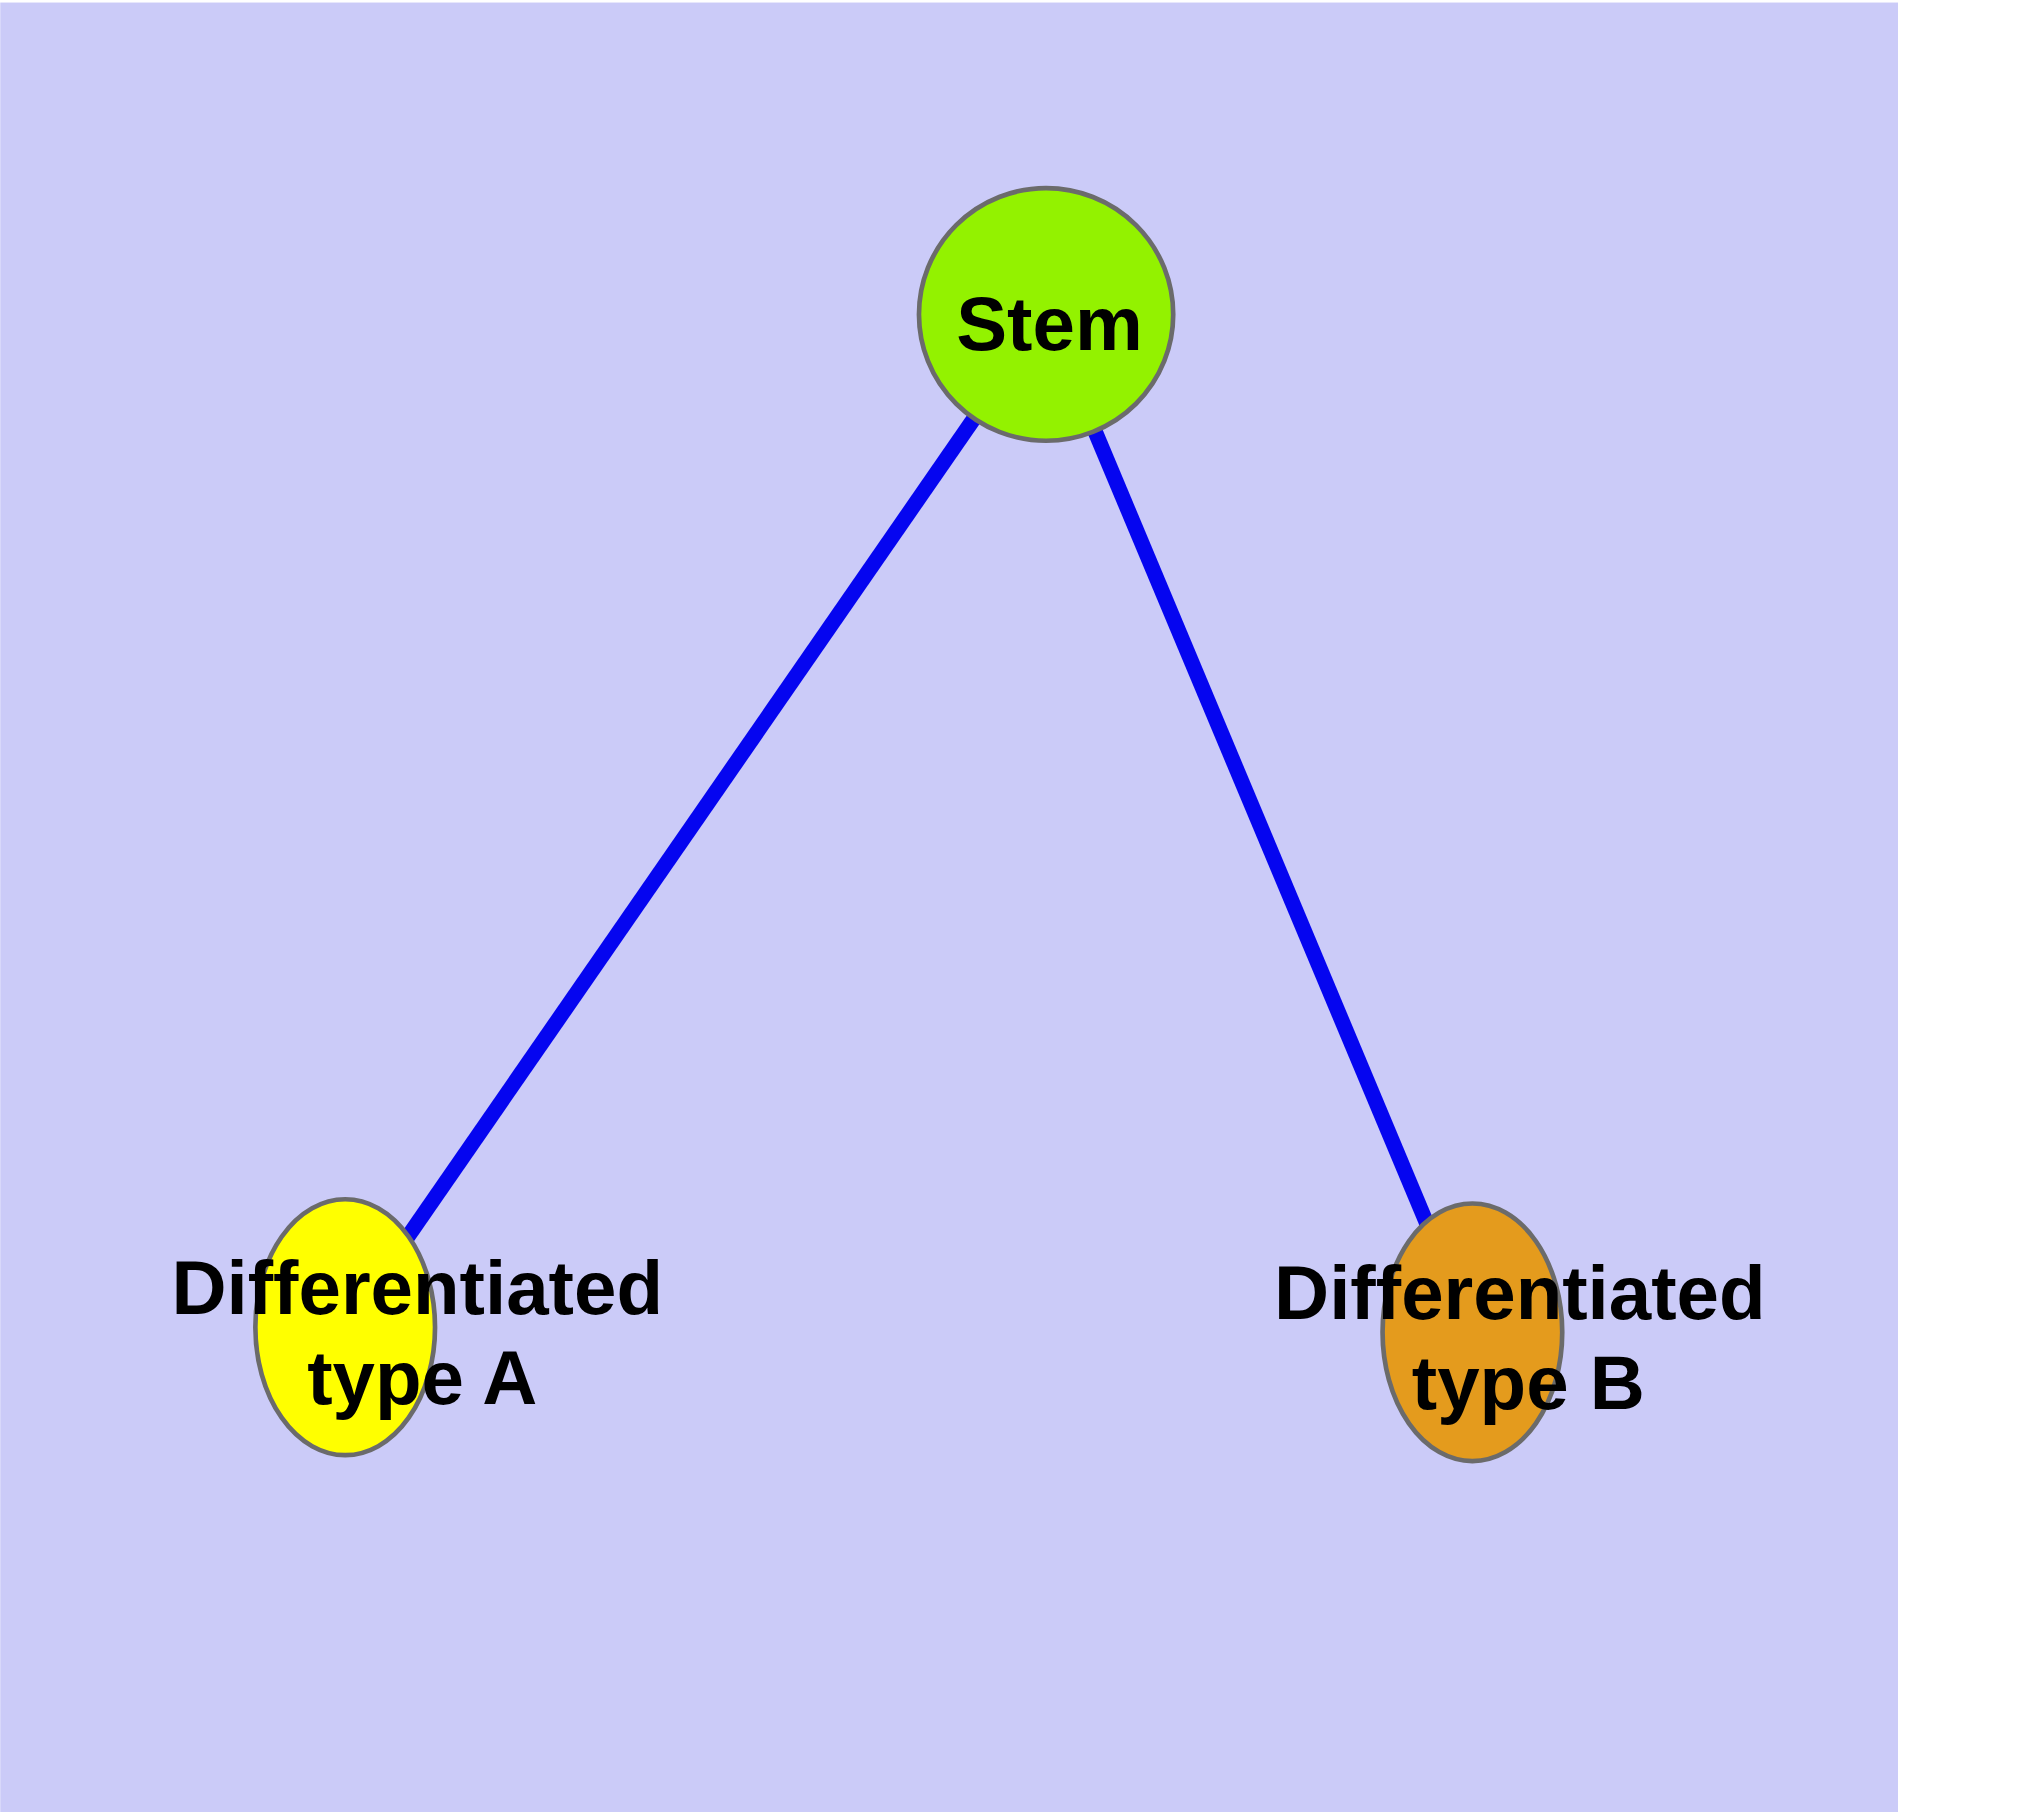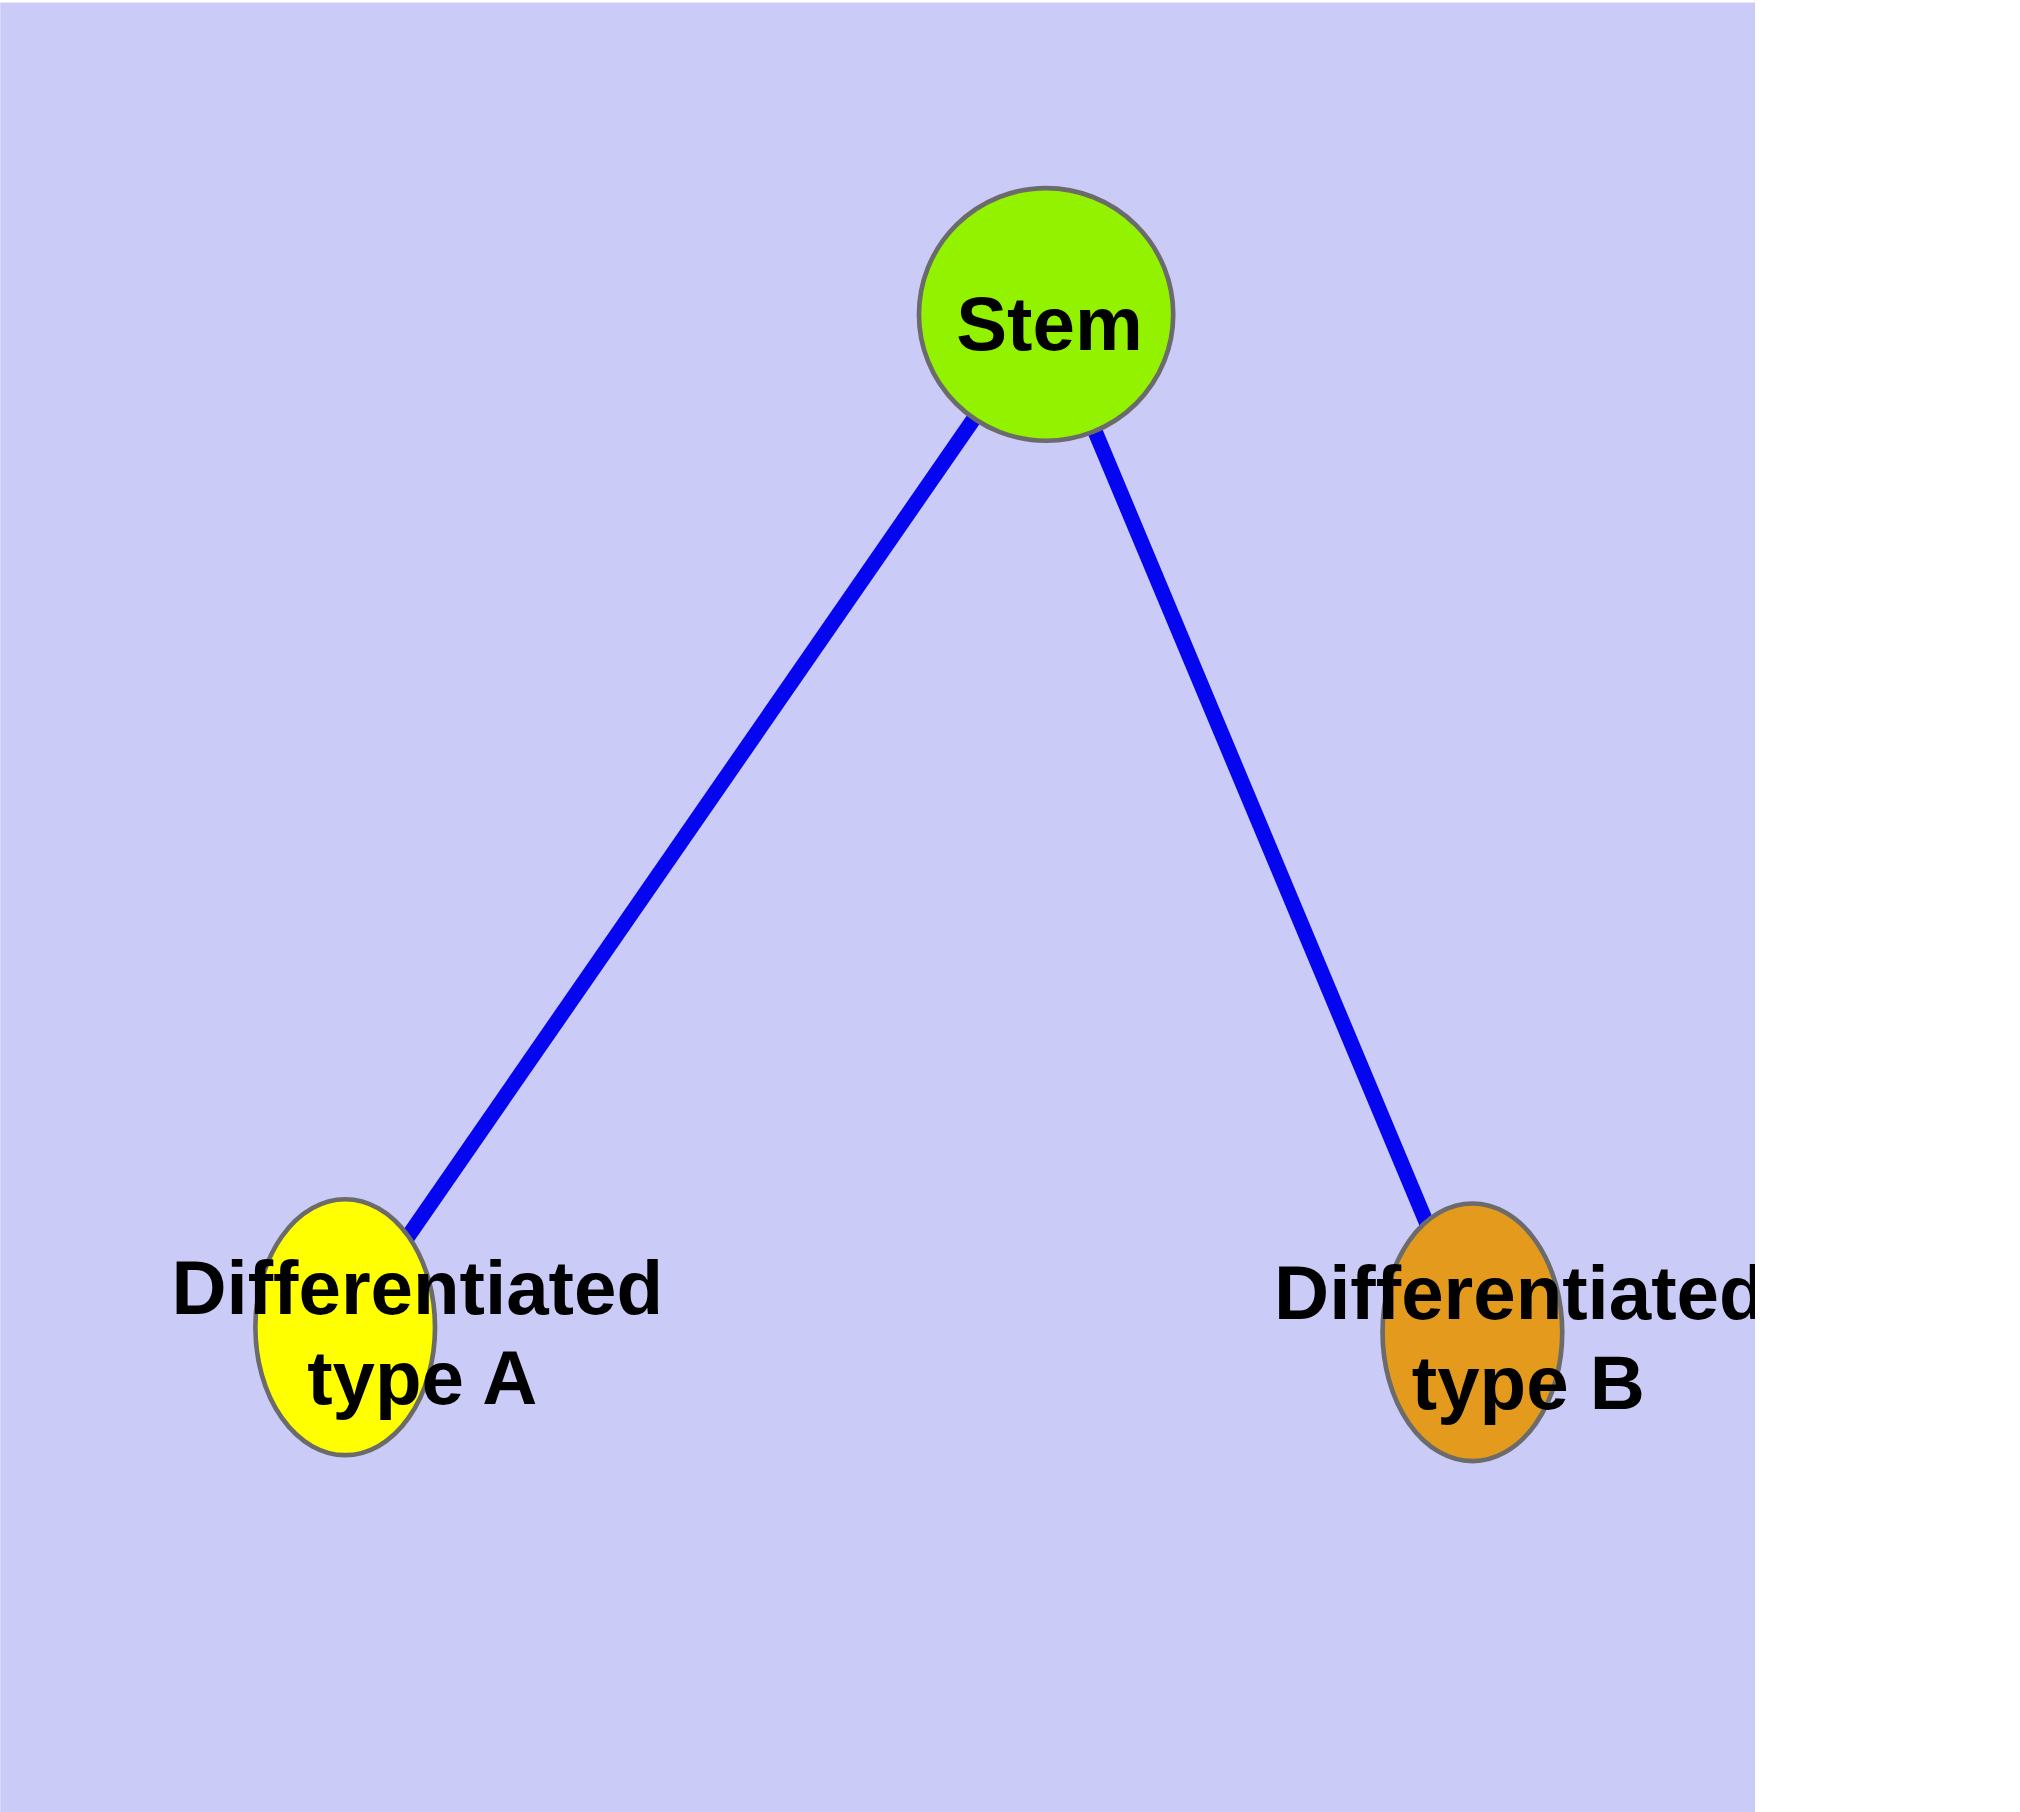--- a/index.html
+++ b/index.html
@@ -9,7 +9,7 @@
   }
   .stage {
     position: relative;
-    width: 1755px;
+    width: 1898px;
     height: 1812px;
     overflow: hidden;
   }

